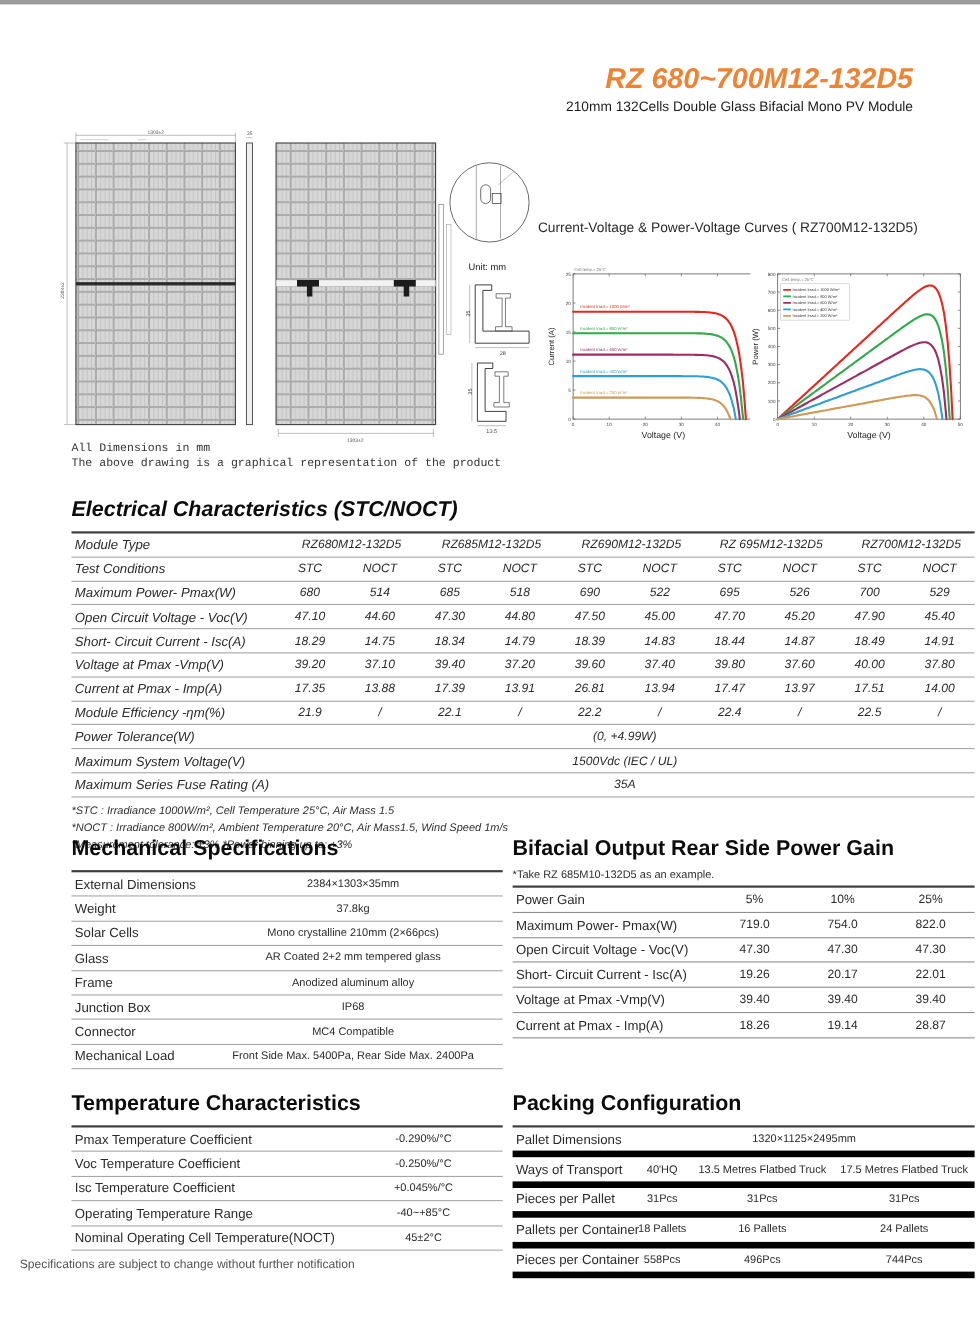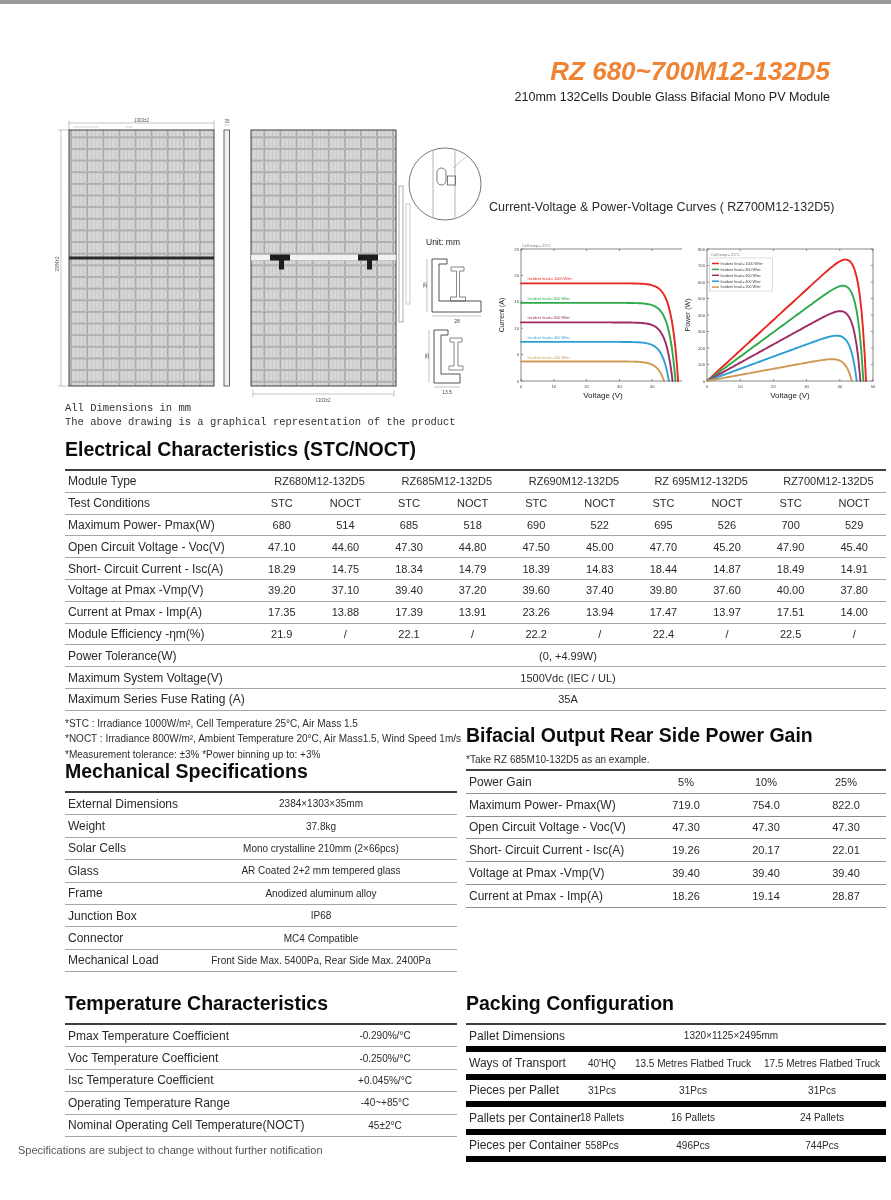--- a/index.html
+++ b/index.html
@@ -20,7 +20,7 @@
 
   .sec{position:absolute;}
   .h1{font-size:19.5px;font-weight:bold;color:#0c0c0c;white-space:nowrap;}
-  #sec-electrical{left:65px;top:434px;width:821px;}
+  #sec-electrical{left:65px;top:448px;width:821px;font-style:italic;}
   #sec-mechanical{left:65px;top:756px;width:392px;}
   #sec-bifacial{left:466px;top:720px;width:420px;}
   #sec-temperature{left:65px;top:988px;width:392px;}

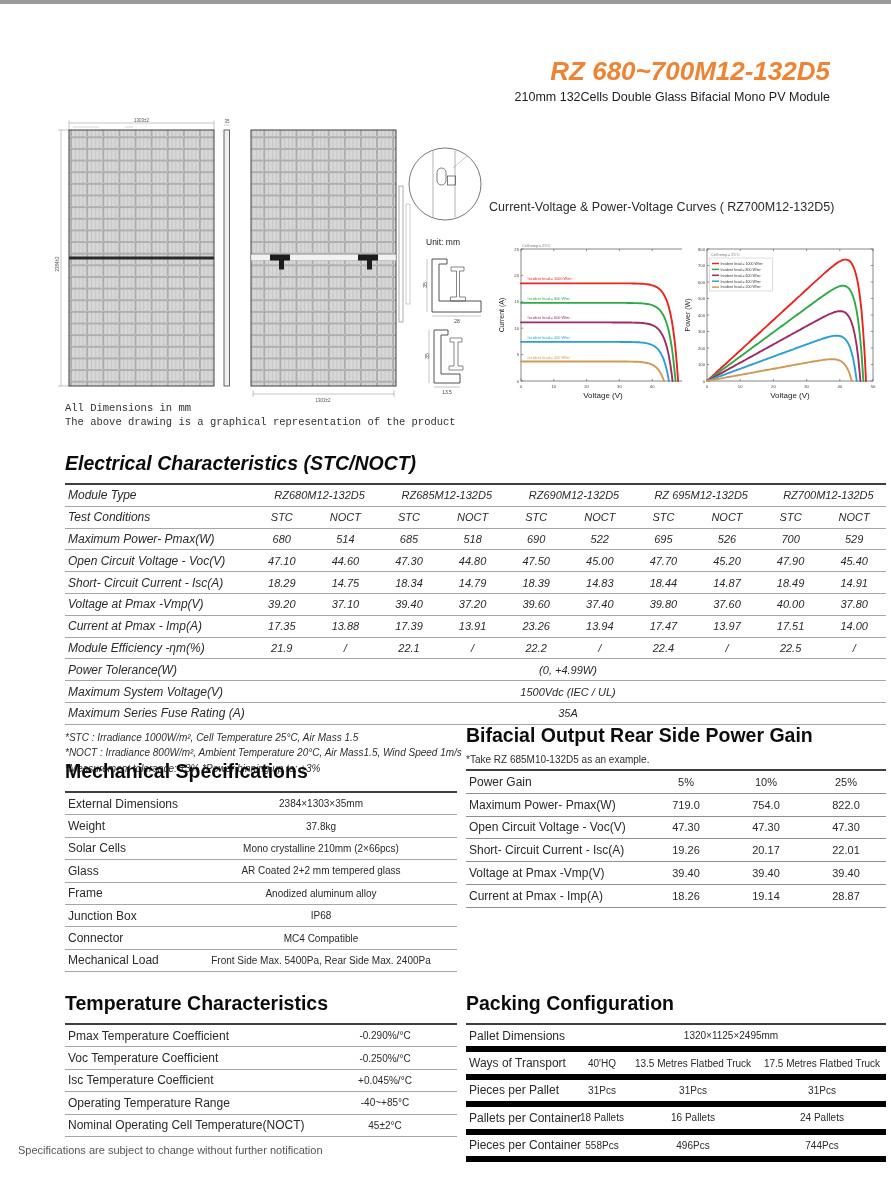--- a/index.html
+++ b/index.html
@@ -341,7 +341,7 @@
           <div class="eval">13.88</div>
           <div class="eval">17.39</div>
           <div class="eval">13.91</div>
-          <div class="eval">23.26</div>
+          <div class="eval">26.81</div>
           <div class="eval">13.94</div>
           <div class="eval">17.47</div>
           <div class="eval">13.97</div>

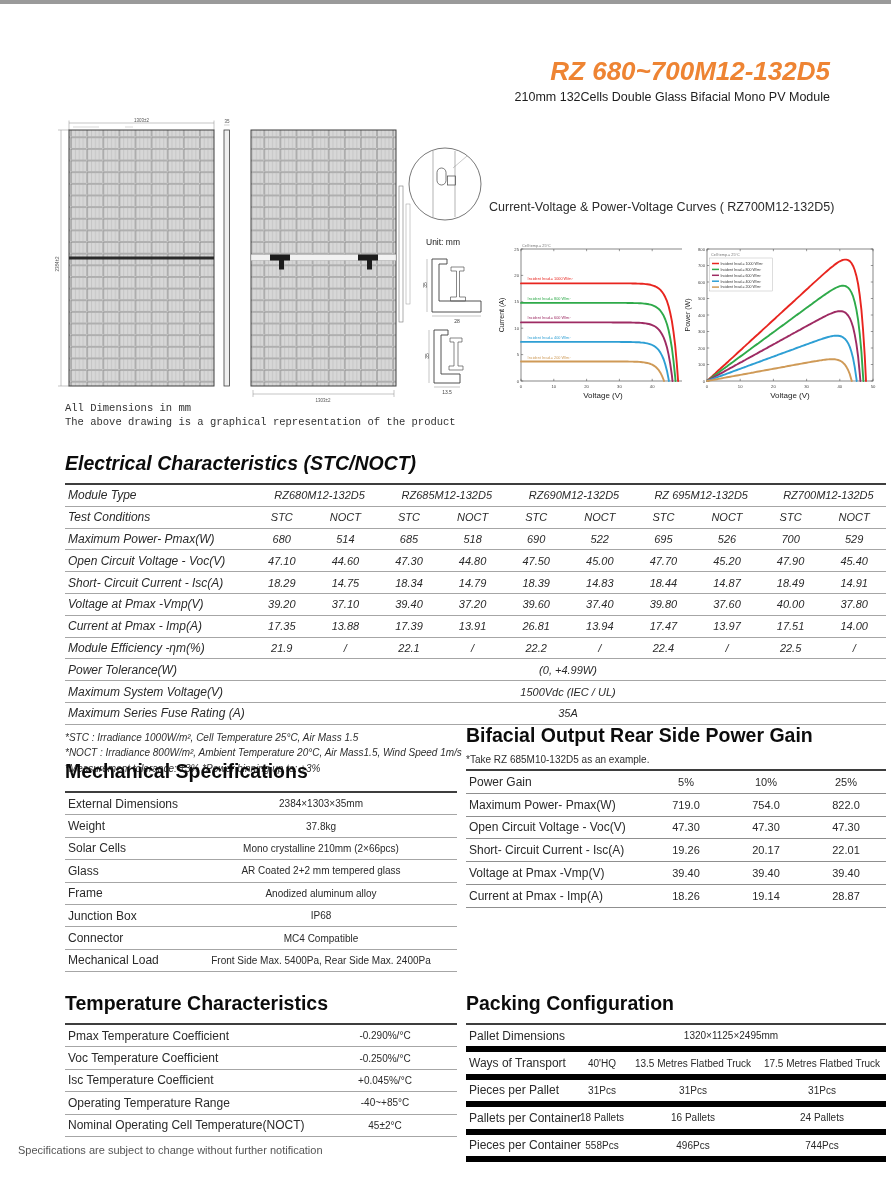--- a/index.html
+++ b/index.html
@@ -22,7 +22,7 @@
   .h1{font-size:19.5px;font-weight:bold;color:#0c0c0c;white-space:nowrap;}
   #sec-electrical{left:65px;top:448px;width:821px;font-style:italic;}
   #sec-mechanical{left:65px;top:756px;width:392px;}
-  #sec-bifacial{left:466px;top:720px;width:420px;}
+  #sec-bifacial{left:466px;top:756px;width:420px;}
   #sec-temperature{left:65px;top:988px;width:392px;}
   #sec-packing{left:466px;top:988px;width:420px;}
 

